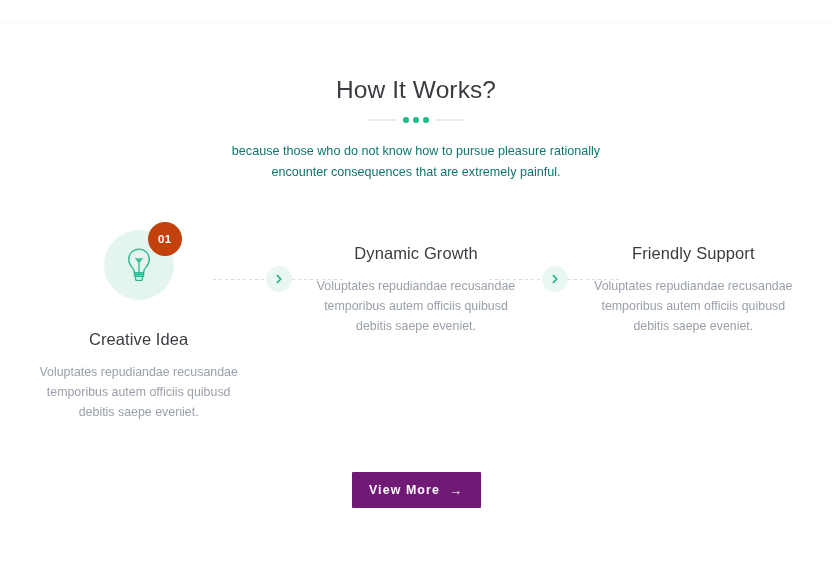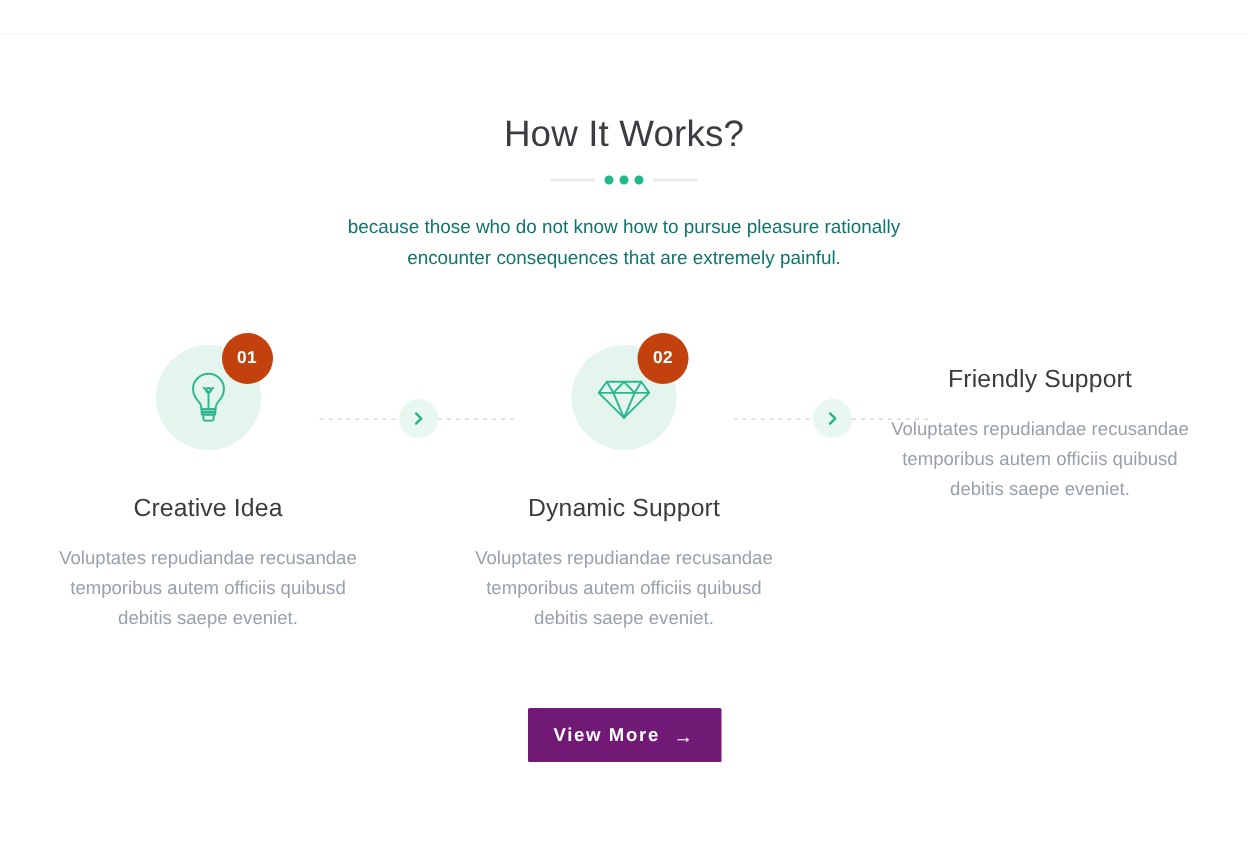--- a/index.html
+++ b/index.html
@@ -260,17 +260,6 @@
     </div>
 
     <div class="step">
-      <div class="icon-holder">
-        <div class="icon-circle">
-          <svg width="38" height="34" viewBox="0 0 38 34" fill="none" stroke="#2cb68f" stroke-width="1.3" stroke-linecap="round" stroke-linejoin="round">
-            <path d="M7.5 6.5h23l5.3 7.4L19 30.6 2.2 13.9z"></path>
-            <path d="M2.2 13.9h33.6"></path>
-            <path d="M7.5 6.5l4.4 7.4L19 30.6l7.1-16.7 4.4-7.4"></path>
-            <path d="M11.9 13.9L19 6.5l7.1 7.4"></path>
-          </svg>
-        </div>
-        <div class="badge">02</div>
-      </div>
       <h3 class="step-title">Dynamic Support</h3>
       <p class="step-text">Voluptates repudiandae recusandae temporibus autem officiis quibusd debitis saepe eveniet.</p>
     </div>

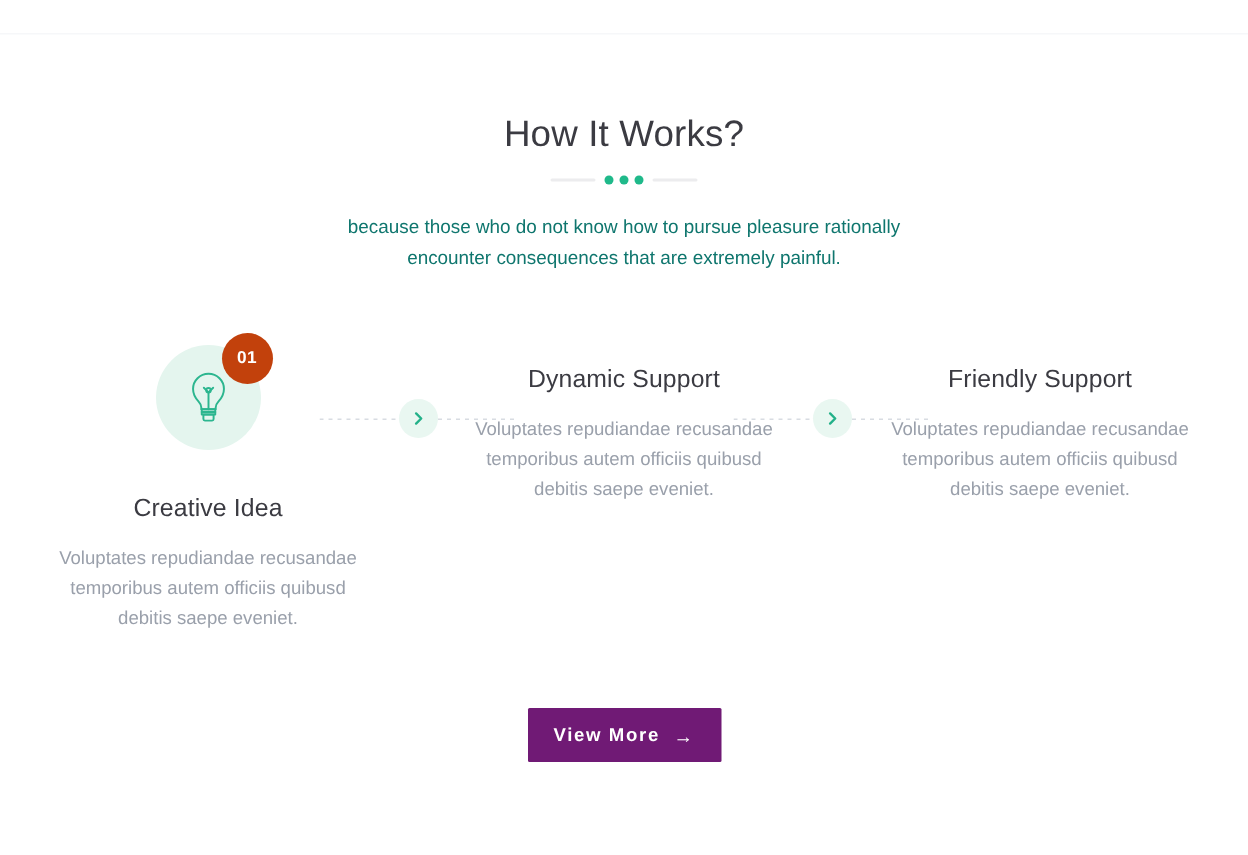--- a/index.html
+++ b/index.html
@@ -260,7 +260,7 @@
     </div>
 
     <div class="step">
-      <h3 class="step-title">Dynamic Support</h3>
+      <h3 class="step-title">Dynamic Growth</h3>
       <p class="step-text">Voluptates repudiandae recusandae temporibus autem officiis quibusd debitis saepe eveniet.</p>
     </div>
 

